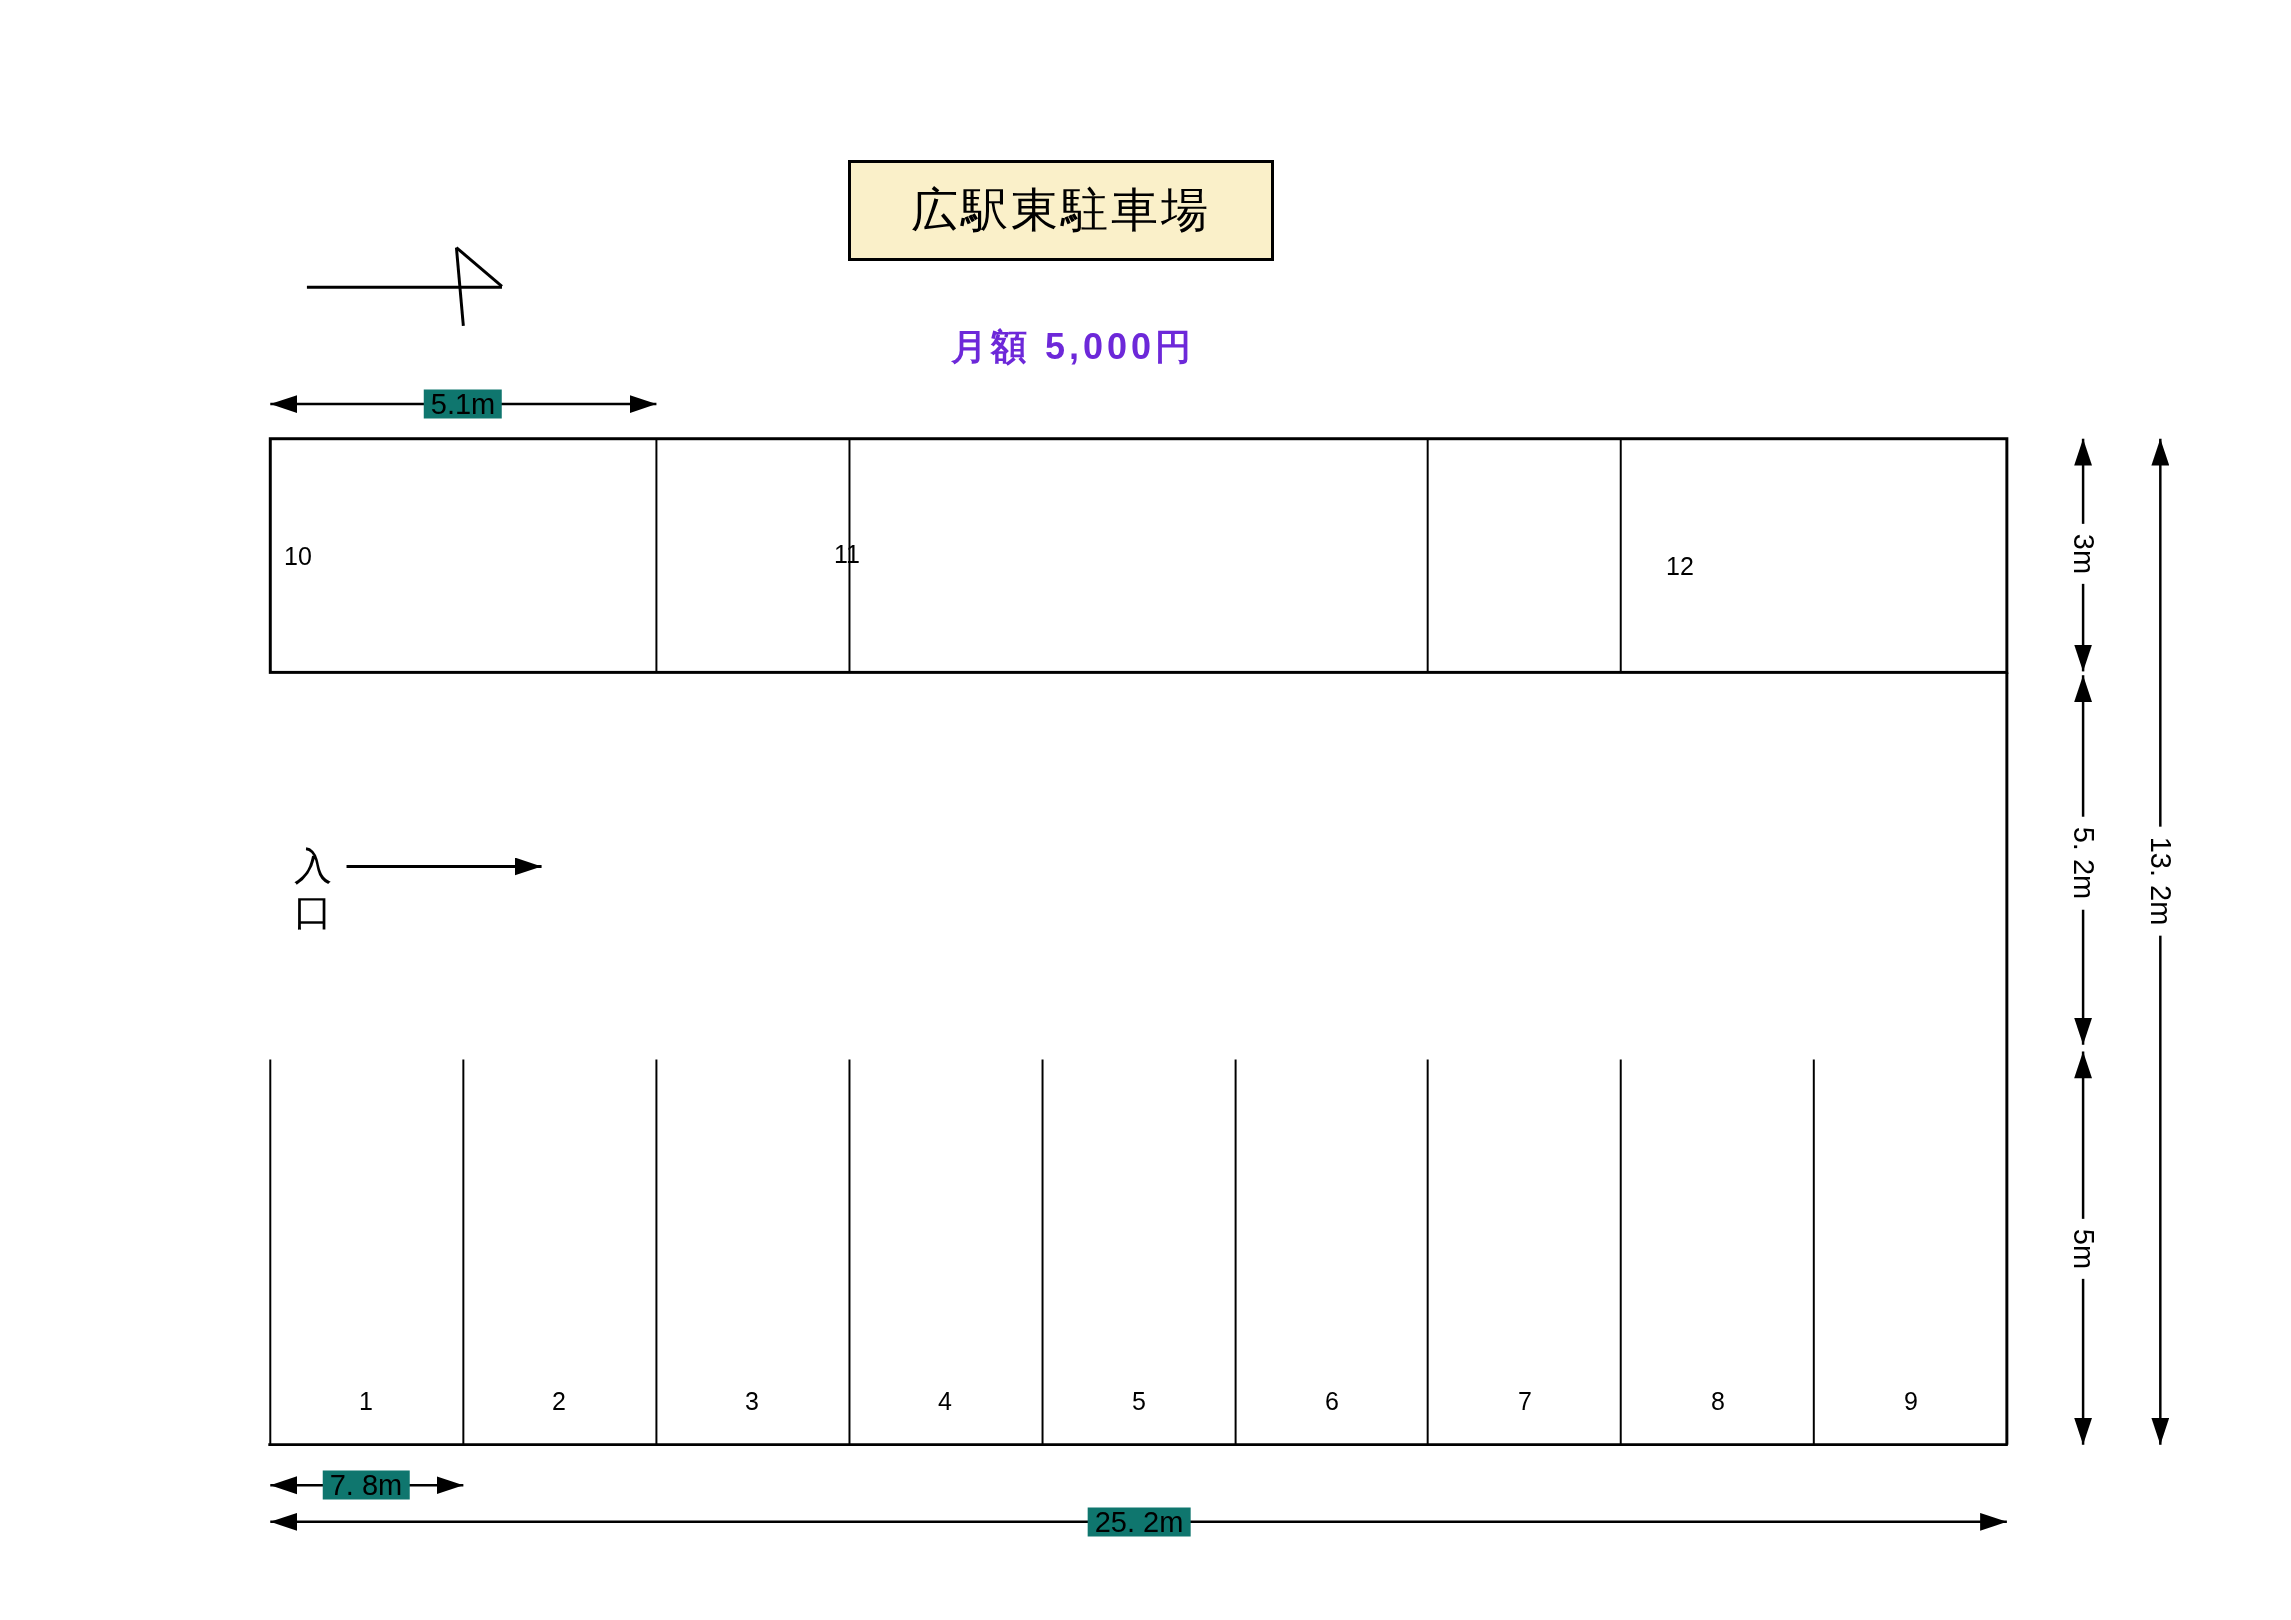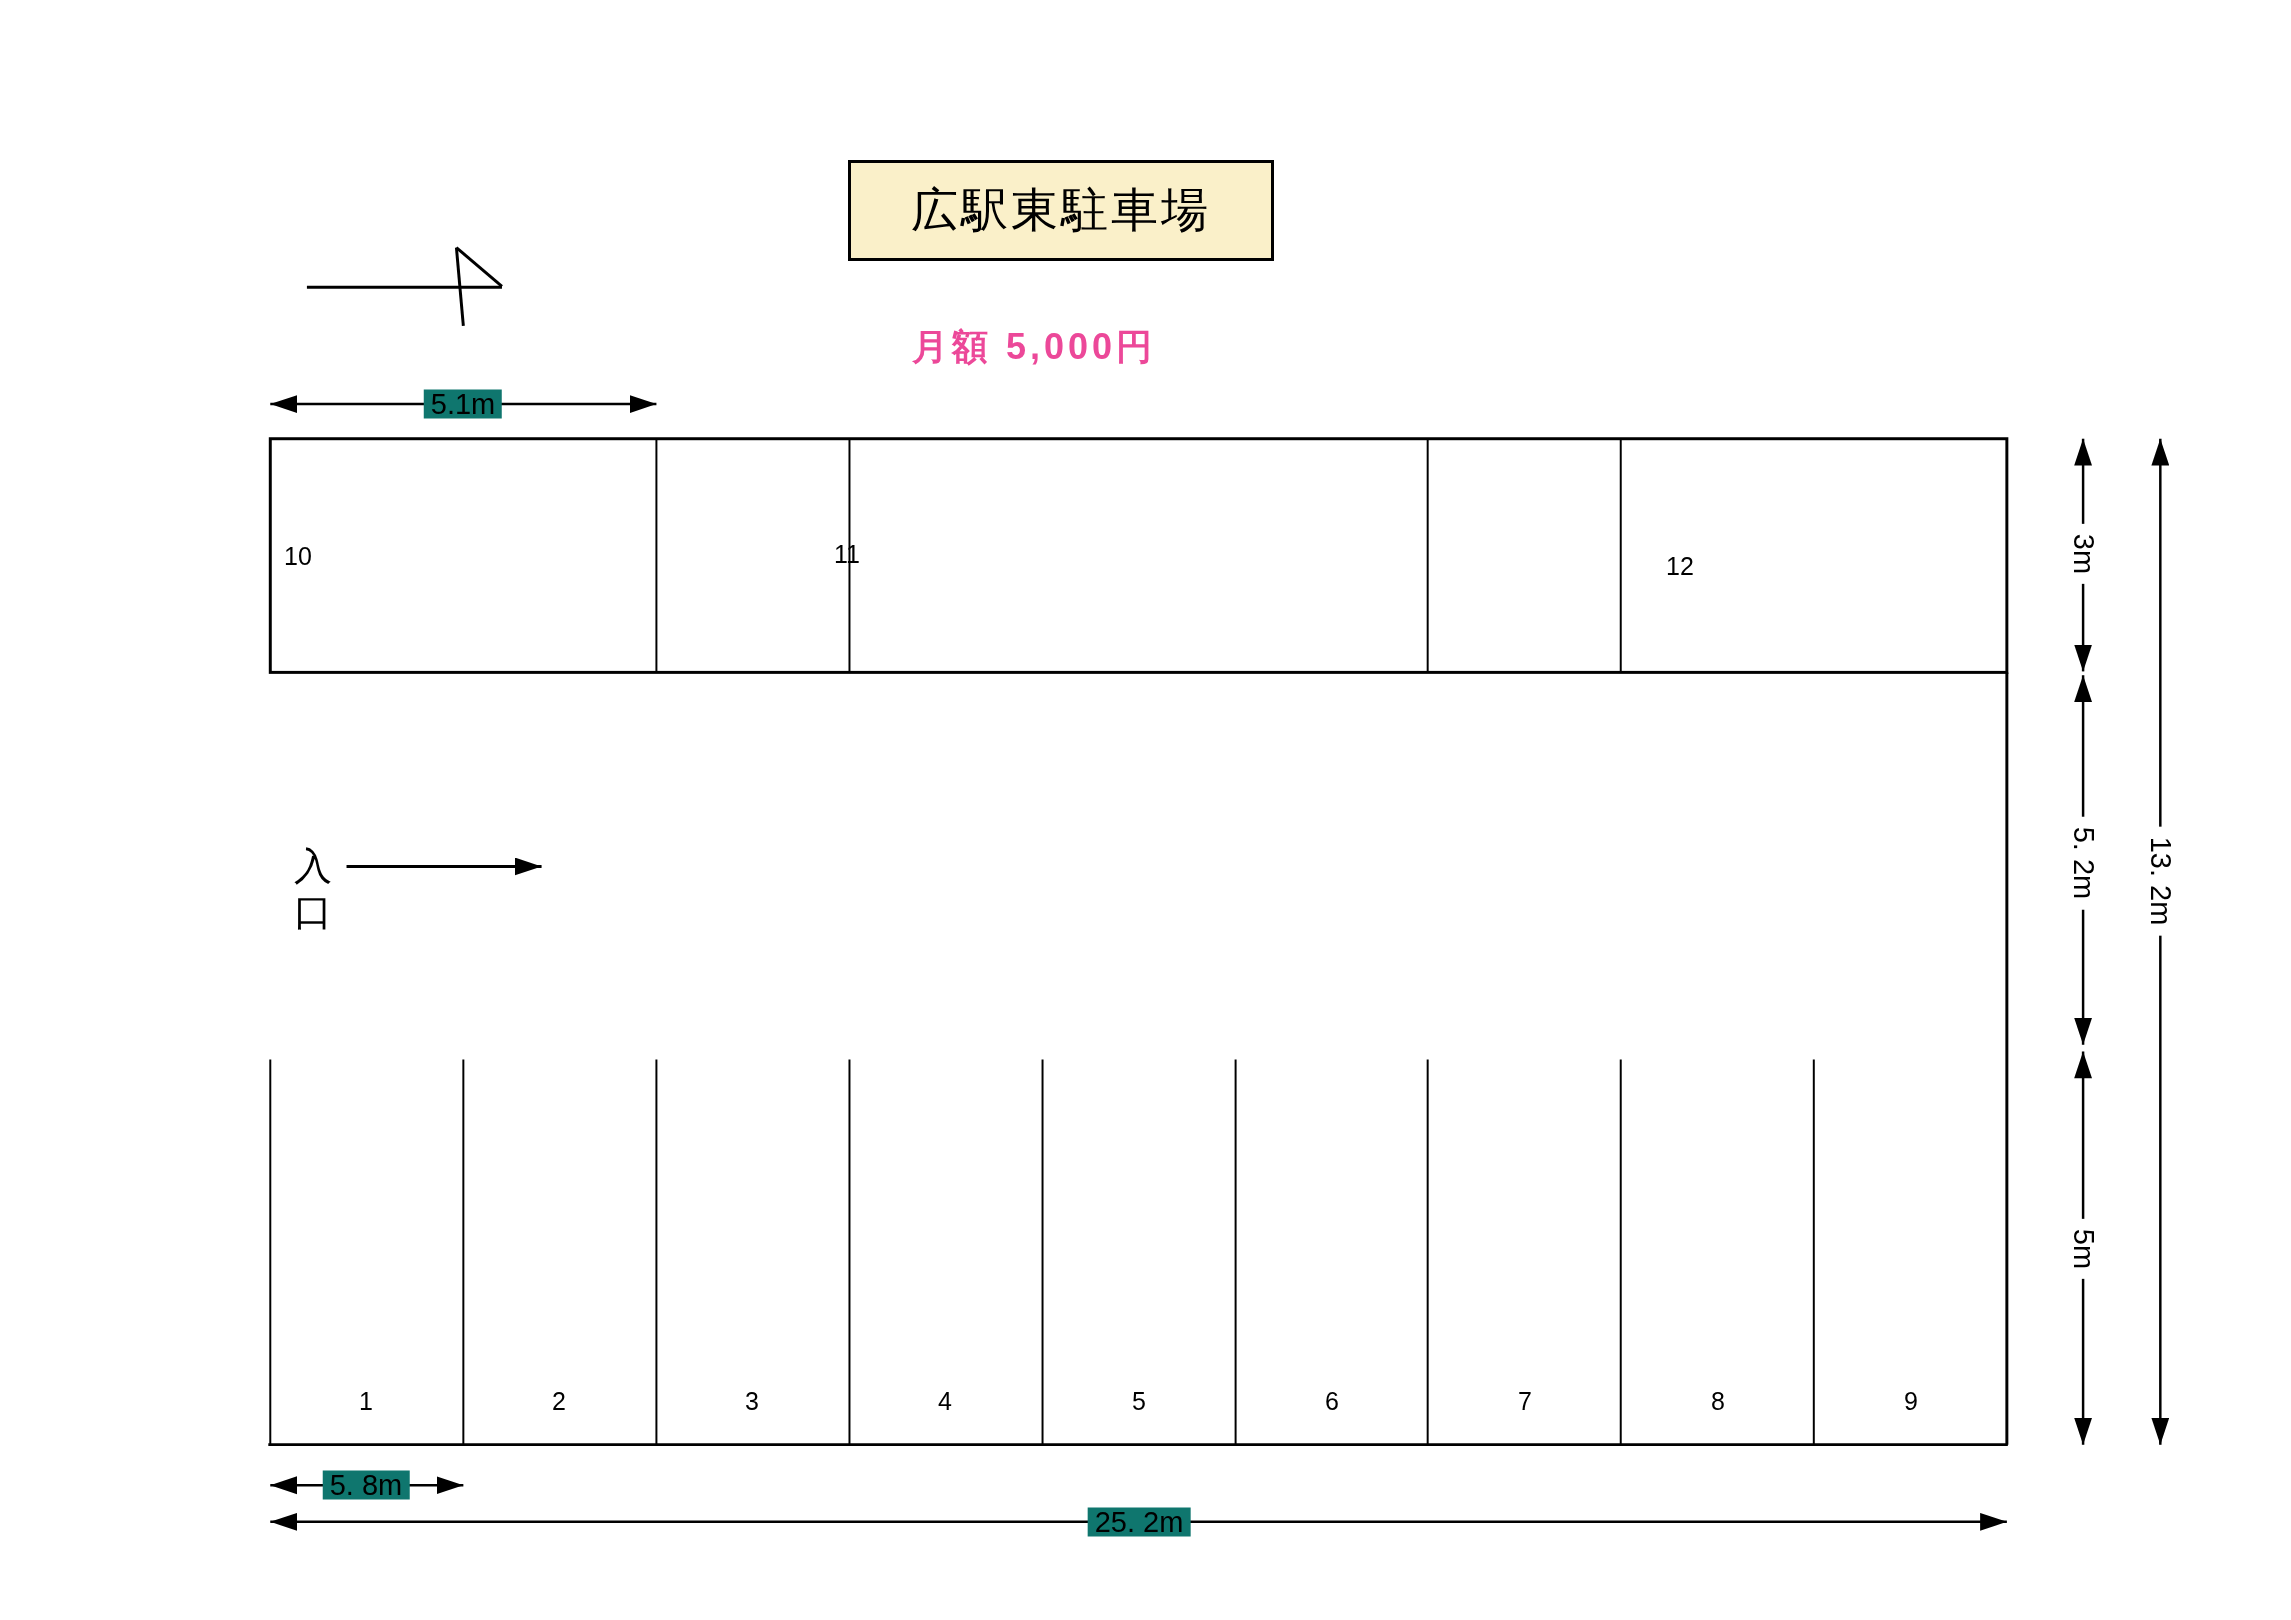--- a/index.html
+++ b/index.html
@@ -39,9 +39,9 @@
   }
   #price{
     position:absolute;
-    left:1034px;top:347px;
+    left:1073px;top:347px;
     transform:translate(-50%,-50%);
-    color:#ec4899;
+    color:#6d28d9;
     font-size:36px;
     font-weight:bold;
     letter-spacing:4px;

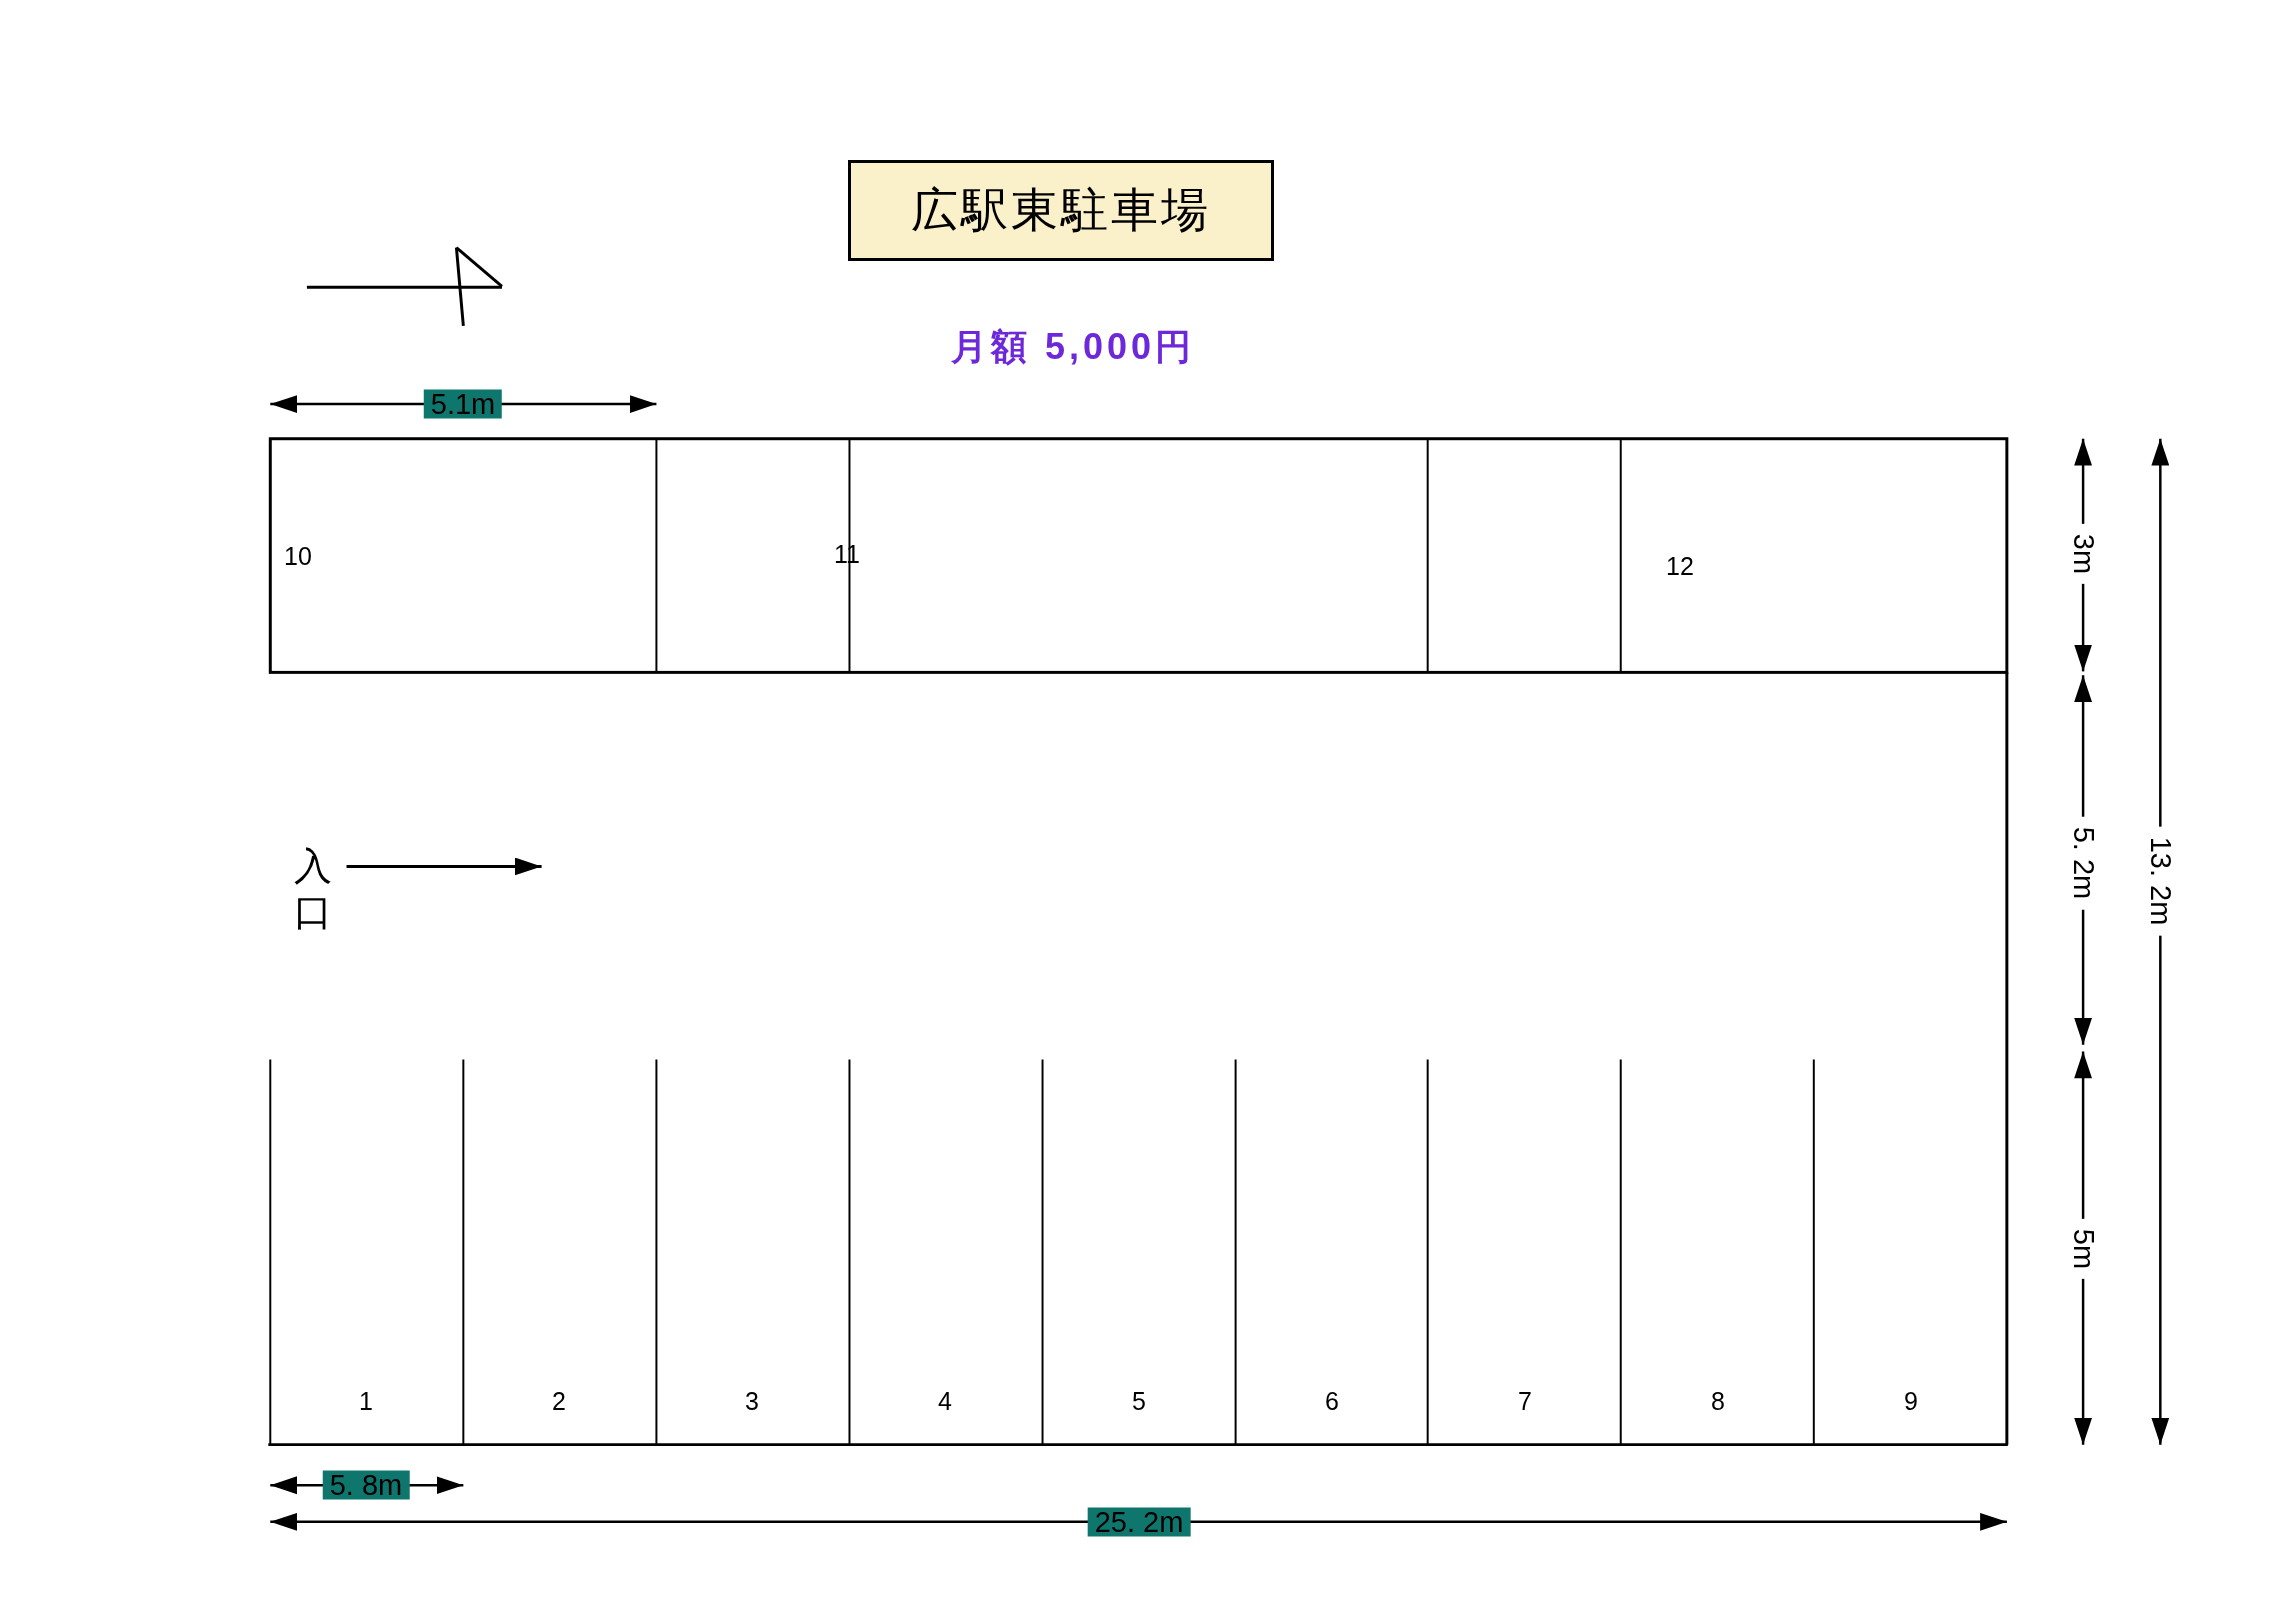--- a/index.html
+++ b/index.html
@@ -139,7 +139,7 @@
   <div class="lbl stall-num" style="left:1911px;top:1401px;">9</div>
 
   <div class="lbl onLine" style="left:463px;top:404px;">5.1m</div>
-  <div class="lbl onLine" style="left:366px;top:1485px;">5. 8m</div>
+  <div class="lbl onLine" style="left:366px;top:1485px;">7. 8m</div>
   <div class="lbl onLine" style="left:1139px;top:1522px;">25. 2m</div>
 
   <div class="lbl rot" style="left:2083px;top:554px;">3m</div>

